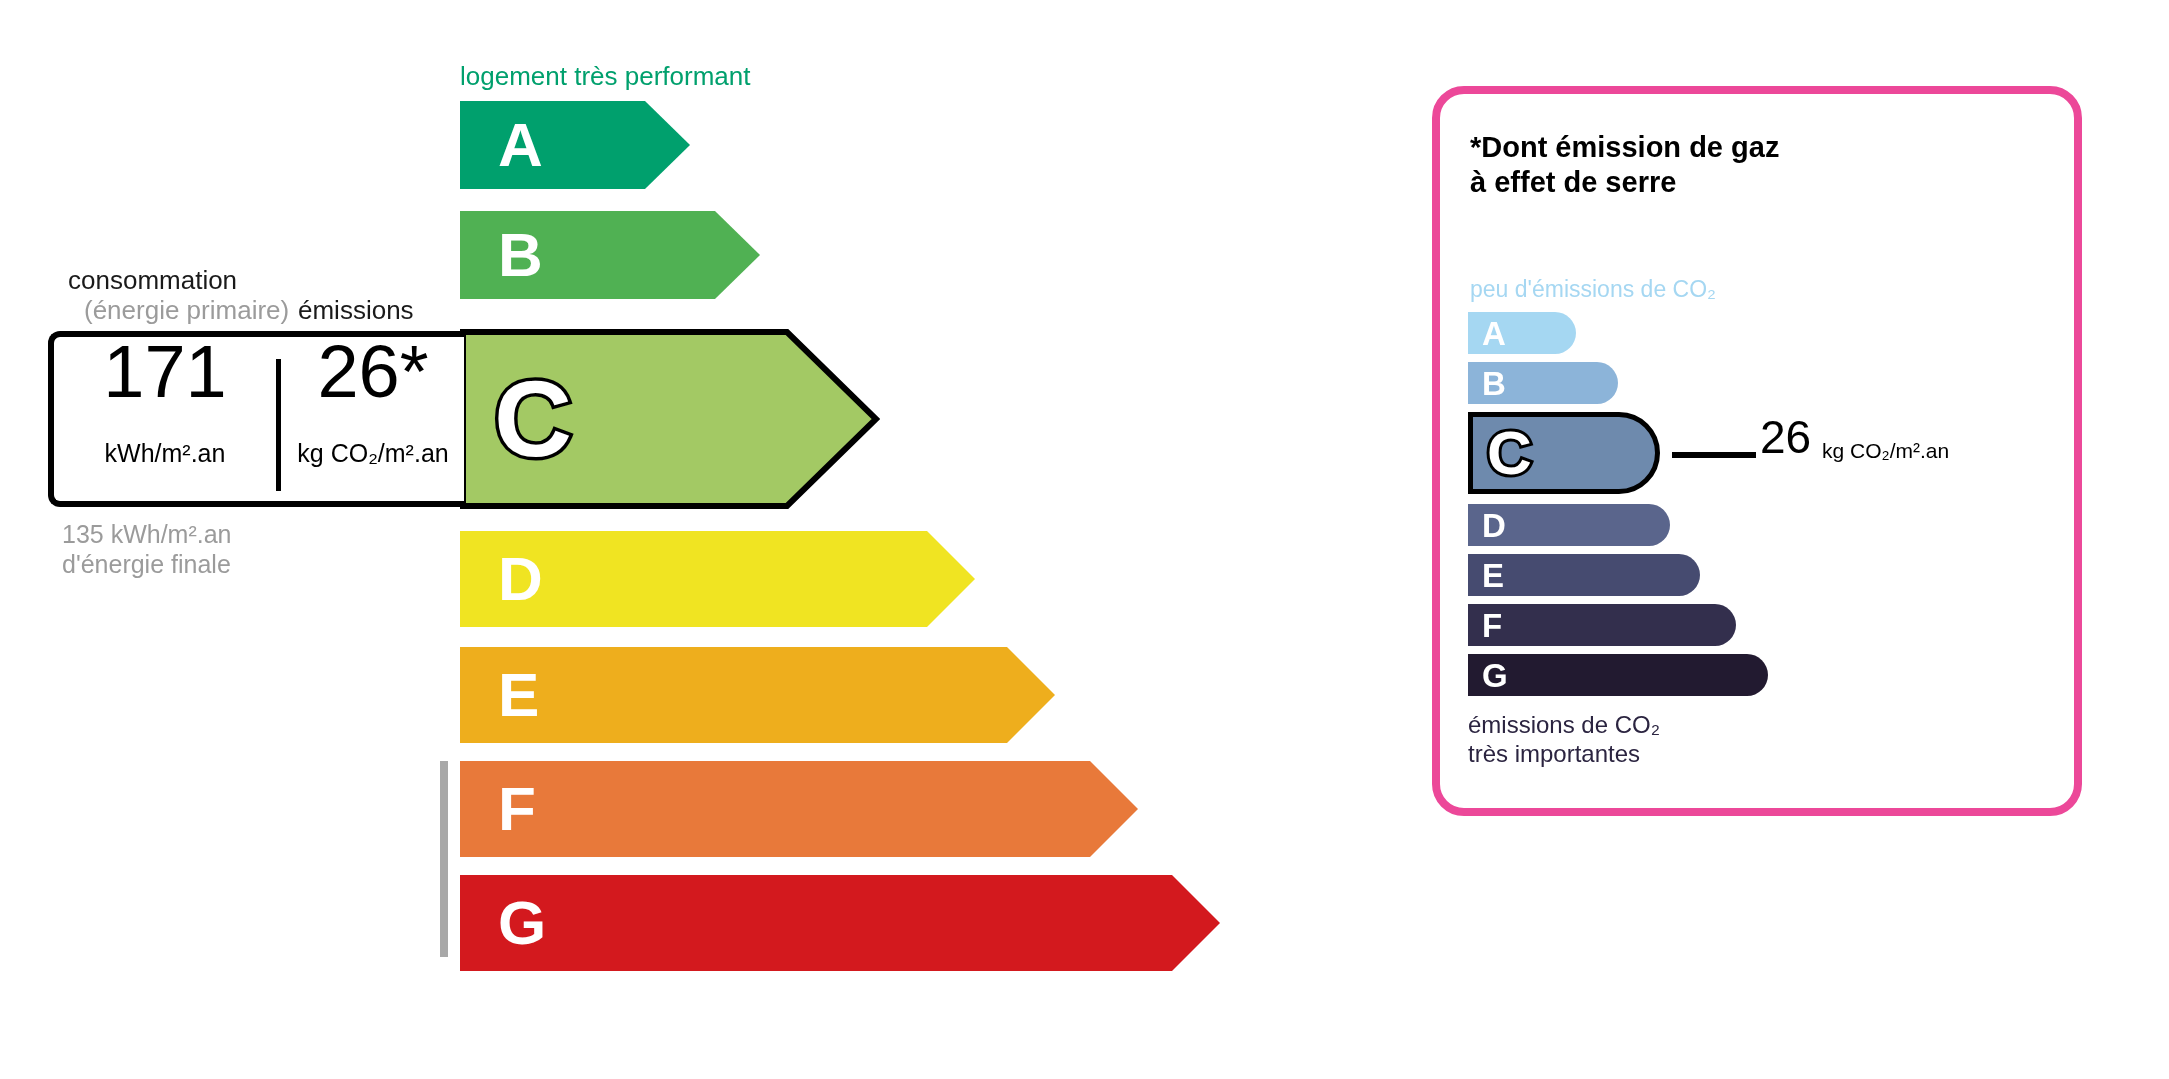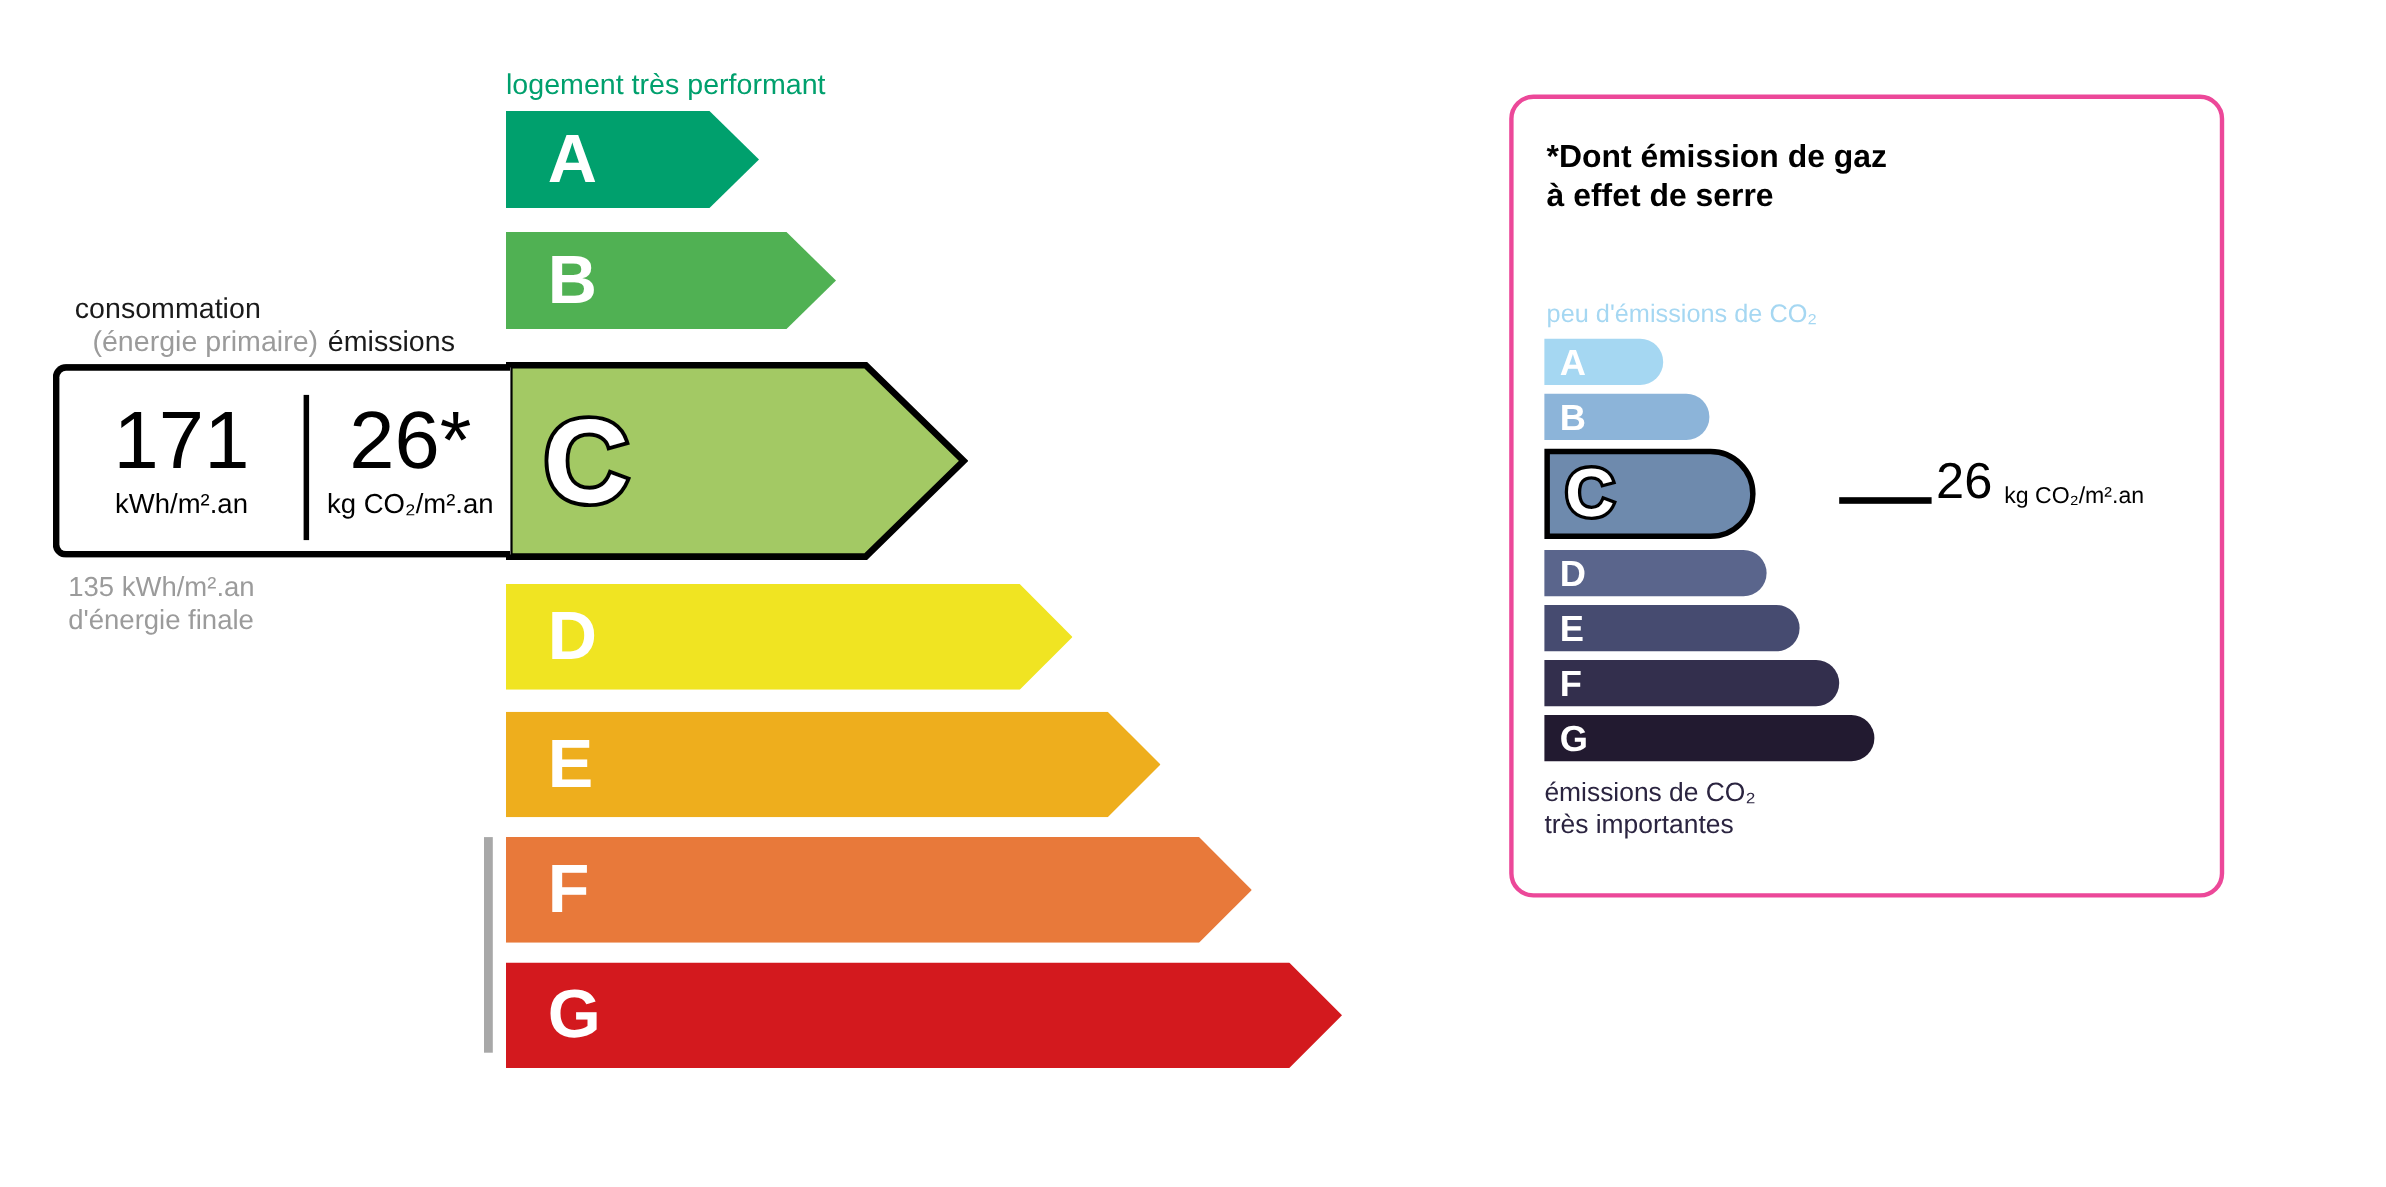--- a/index.html
+++ b/index.html
@@ -156,10 +156,10 @@
   
   #ges-panel {
     position: absolute;
-    left: 1372px; top: 86px;
+    left: 1432px; top: 86px;
     width: 650px; height: 730px;
-    border: 4px solid #ec4899;
-    border-radius: 22px;
+    border: 8px solid #ec4899;
+    border-radius: 32px;
     background: #ffffff;
     box-sizing: border-box;
   }

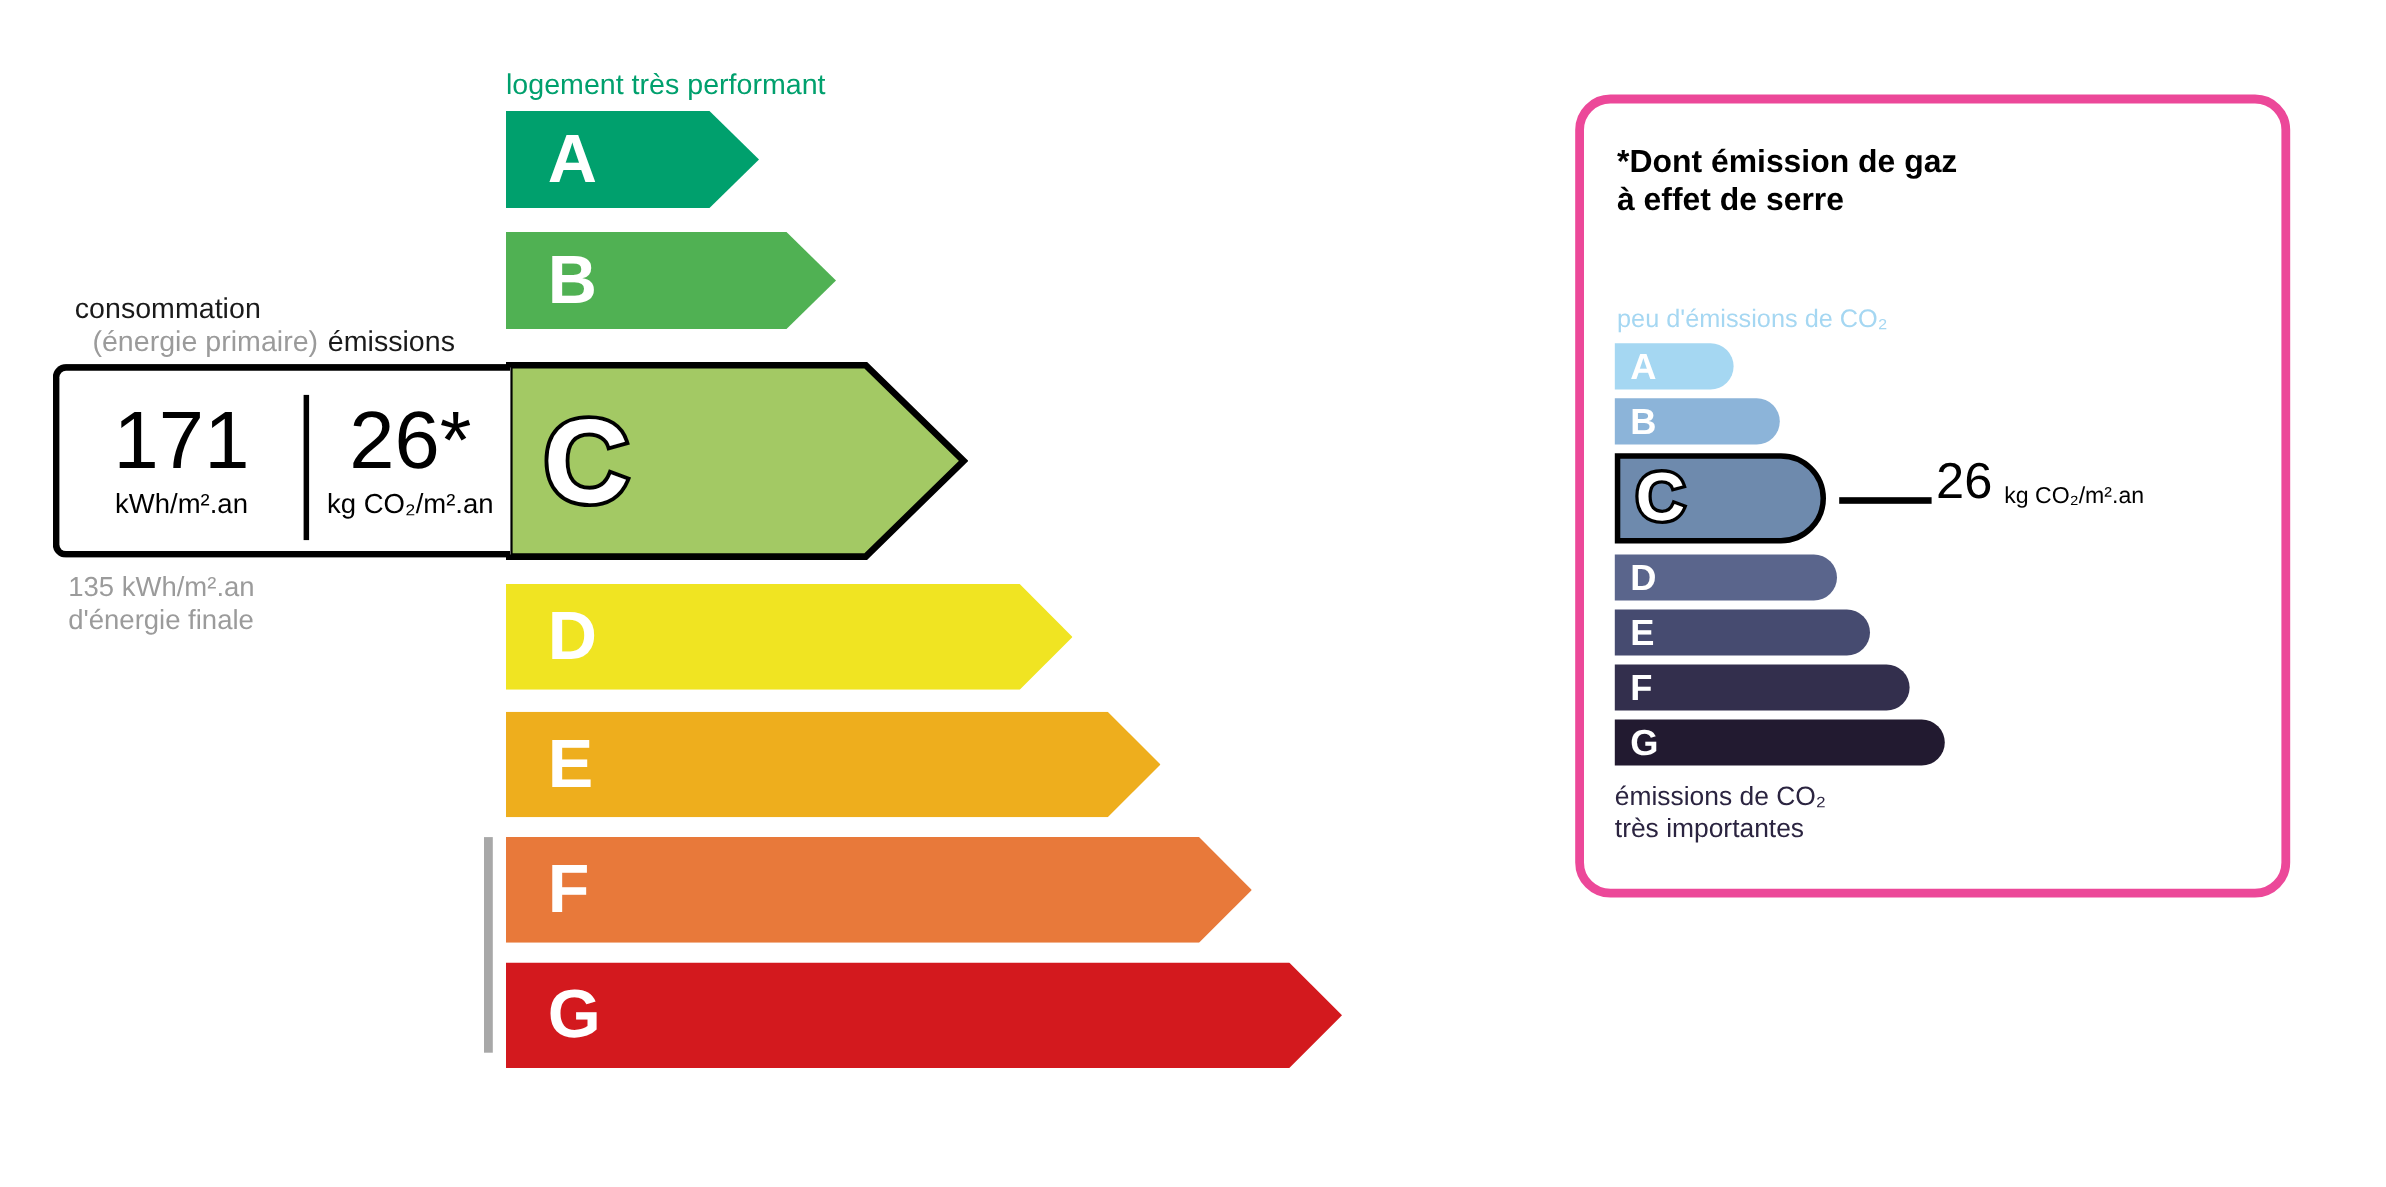--- a/index.html
+++ b/index.html
@@ -91,7 +91,8 @@
     display: flex;
     flex-direction: column;
     align-items: center;
-    justify-content: center;
+    justify-content: flex-start;
+    gap: 24px;
   }
   #cell-consumption { left: 0px; width: 222px; }
   #cell-emission    { left: 228px; width: 182px; }

